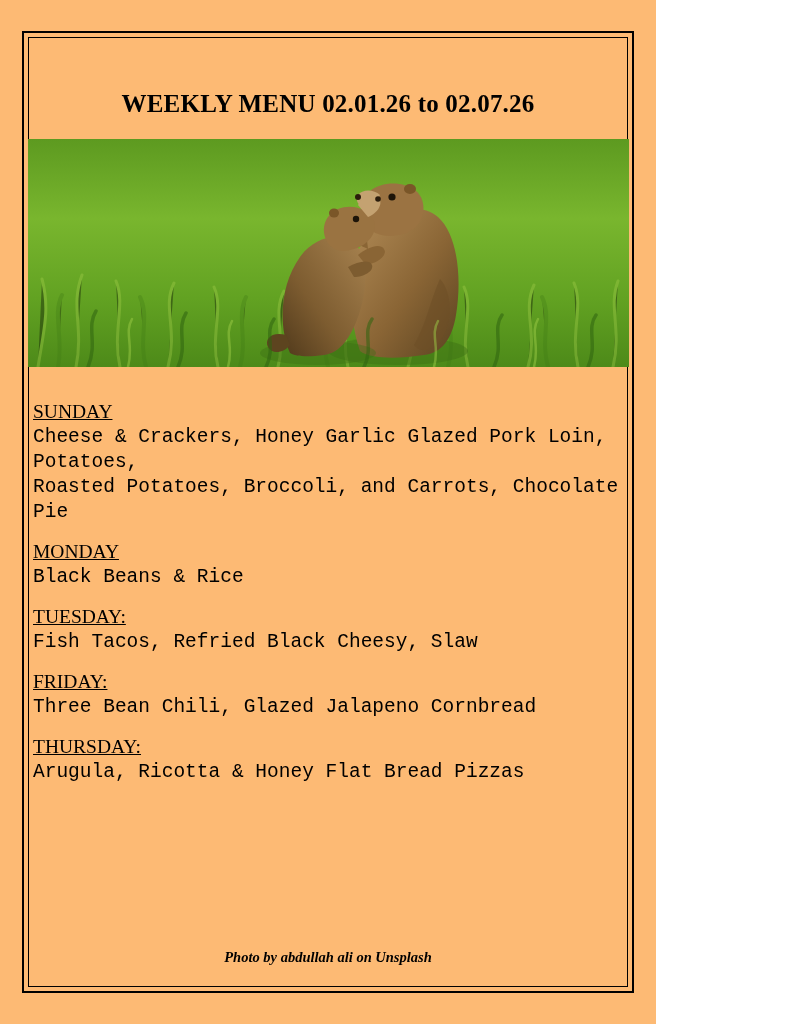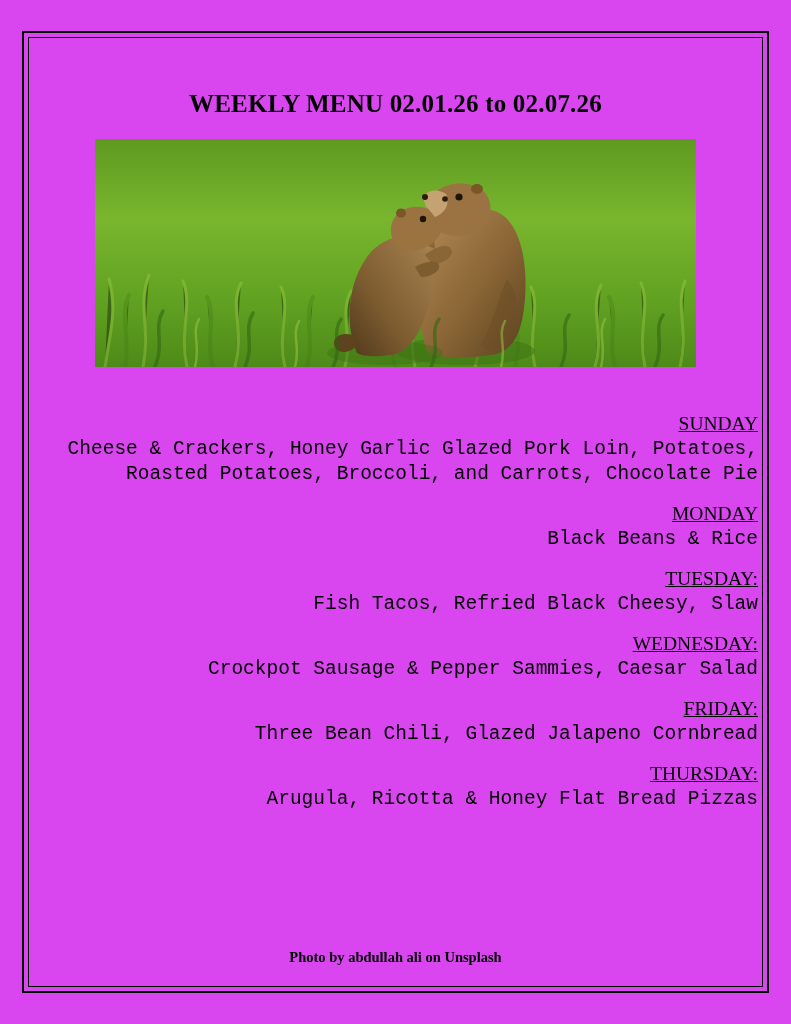--- a/index.html
+++ b/index.html
@@ -17,9 +17,9 @@
 
   .page {
     position: relative;
-    width: 791px;
+    width: 656px;
     height: 1024px;
-    background: #d946ef;
+    background: #fdba74;
     box-sizing: border-box;
   }
 

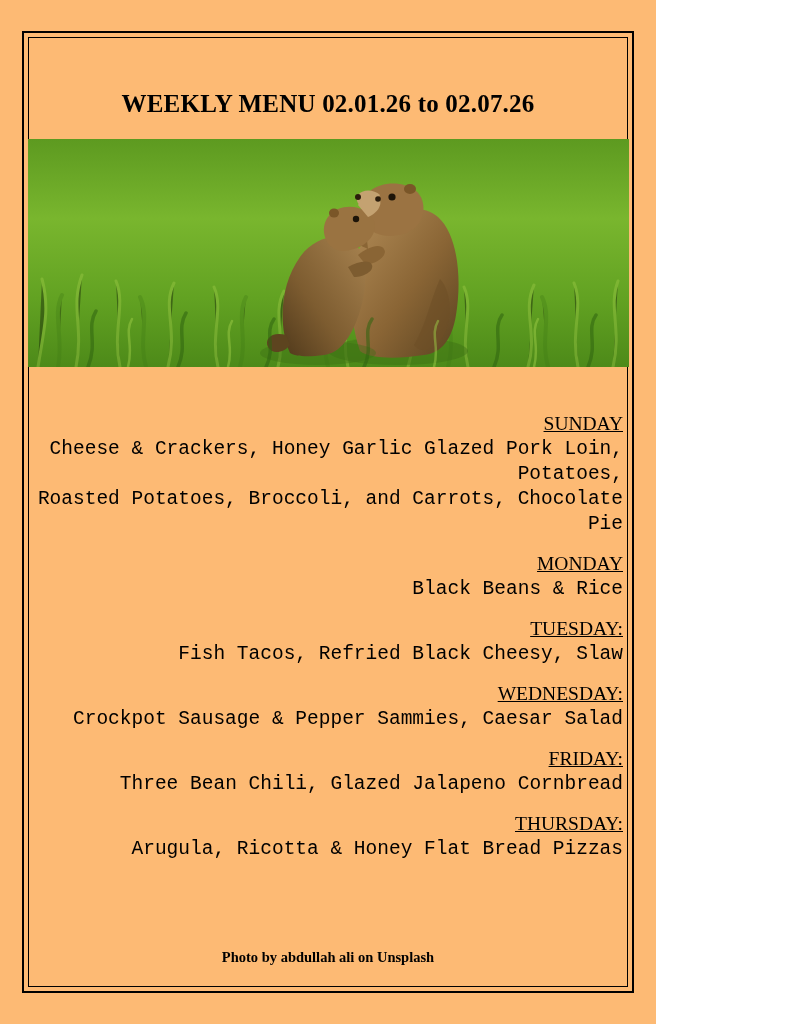--- a/index.html
+++ b/index.html
@@ -81,9 +81,9 @@
   }
 
   .menu-list {
-    margin-top: 44px;
+    margin-top: 32px;
     width: 100%;
-    text-align: right;
+    text-align: left;
   }
   .menu-day {
     margin-bottom: 14px;

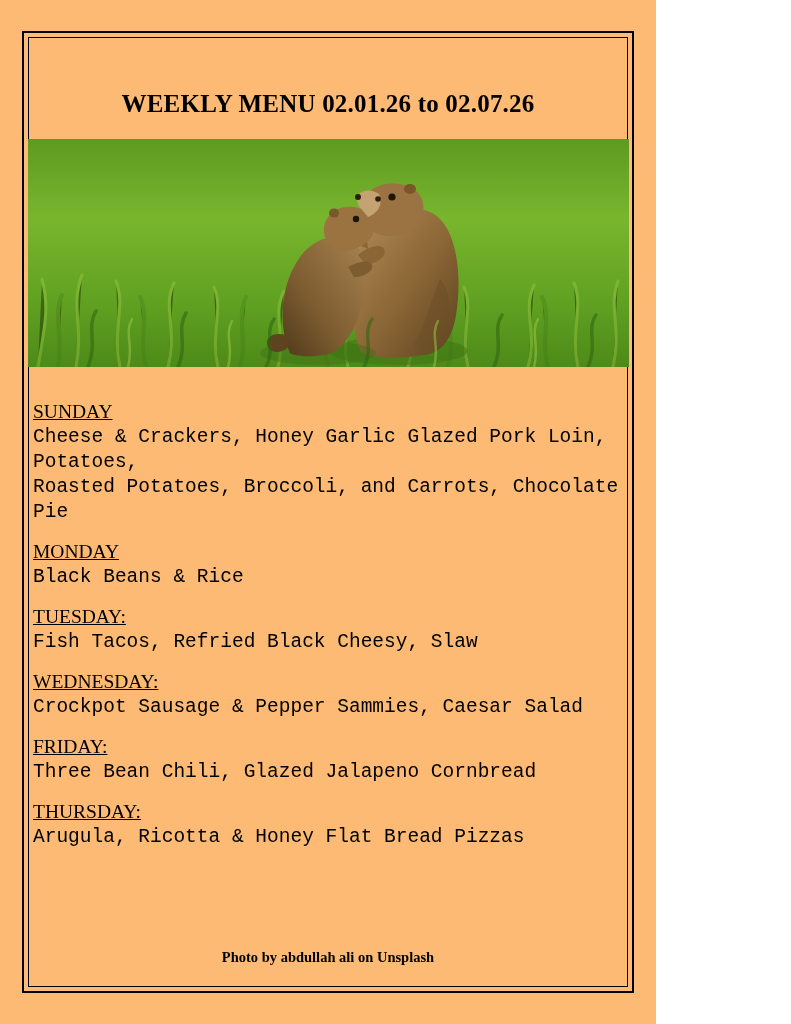--- a/index.html
+++ b/index.html
@@ -249,12 +249,6 @@
         </div>
       </div>
 
-      <div class="menu-day">
-        <div class="day-name">WEDNESDAY:</div>
-        <div class="day-items">
-          <span class="line">Crockpot Sausage &amp; Pepper Sammies, Caesar Salad</span>
-        </div>
-      </div>
 
 
       <div class="menu-day">

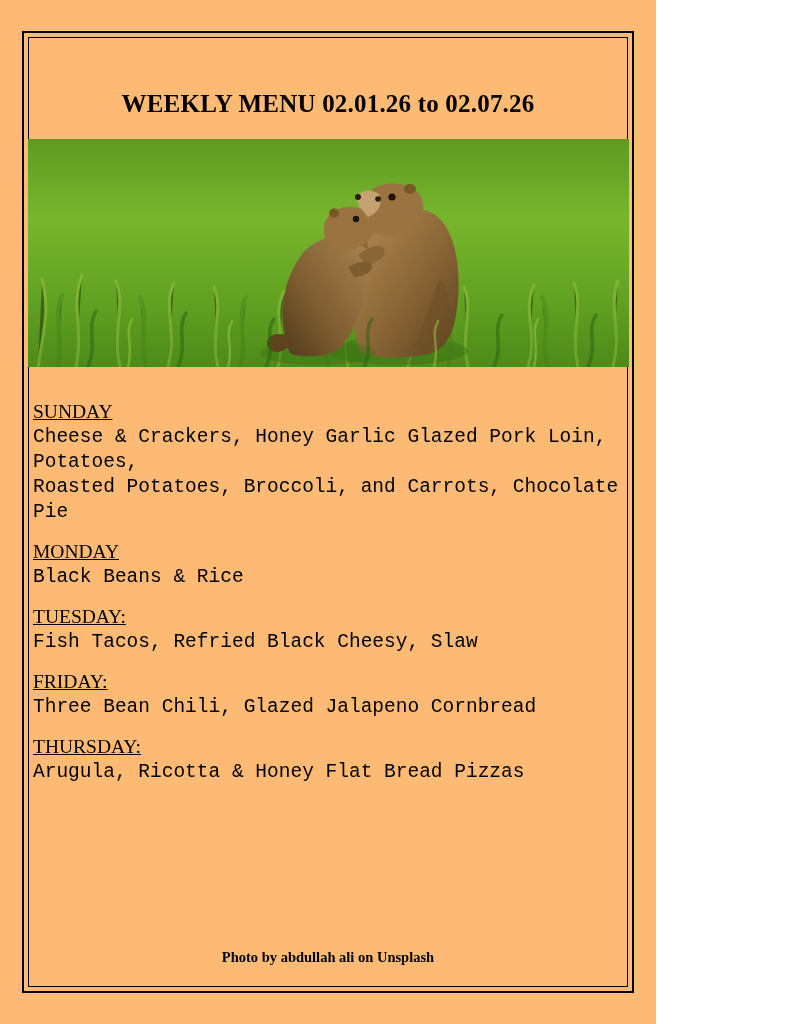--- a/index.html
+++ b/index.html
@@ -115,6 +115,7 @@
     font-family: "Liberation Serif", serif;
     font-weight: bold;
     font-size: 14.5px;
+    font-style: italic;
   }
 </style>
 </head>

